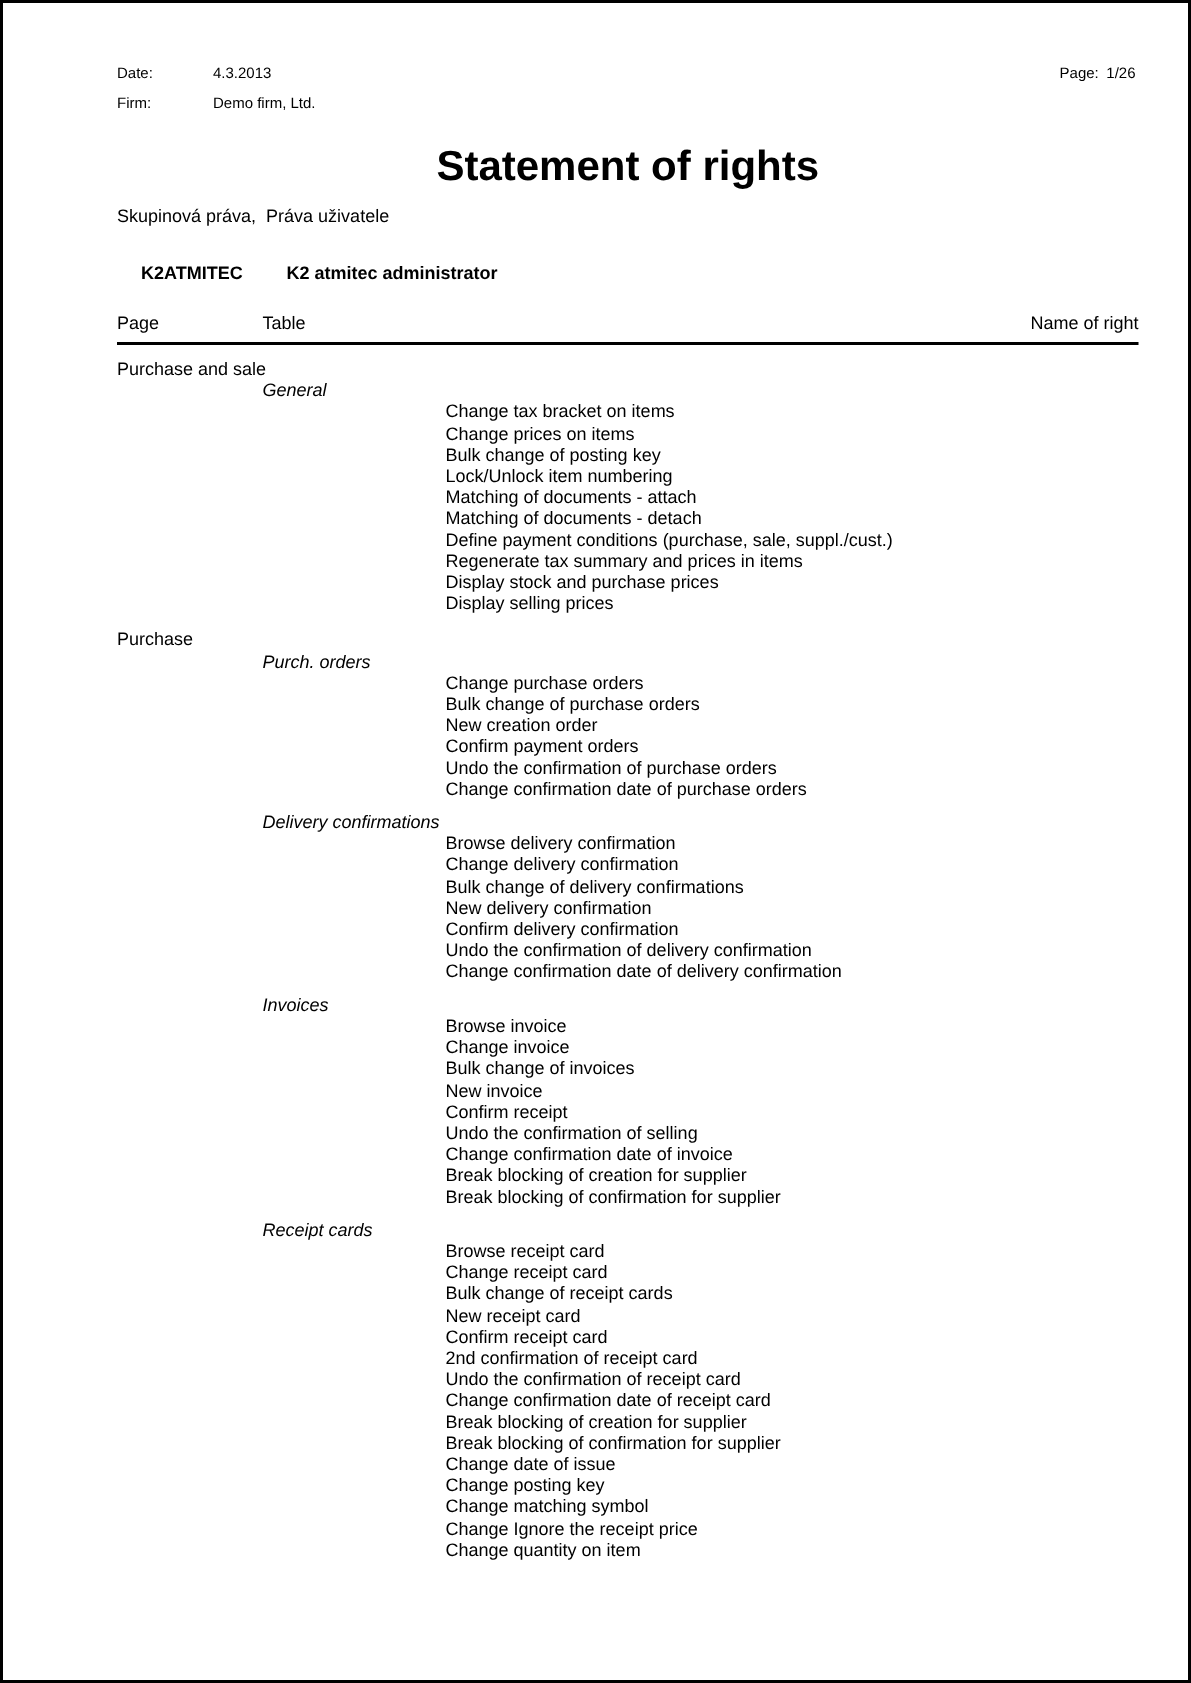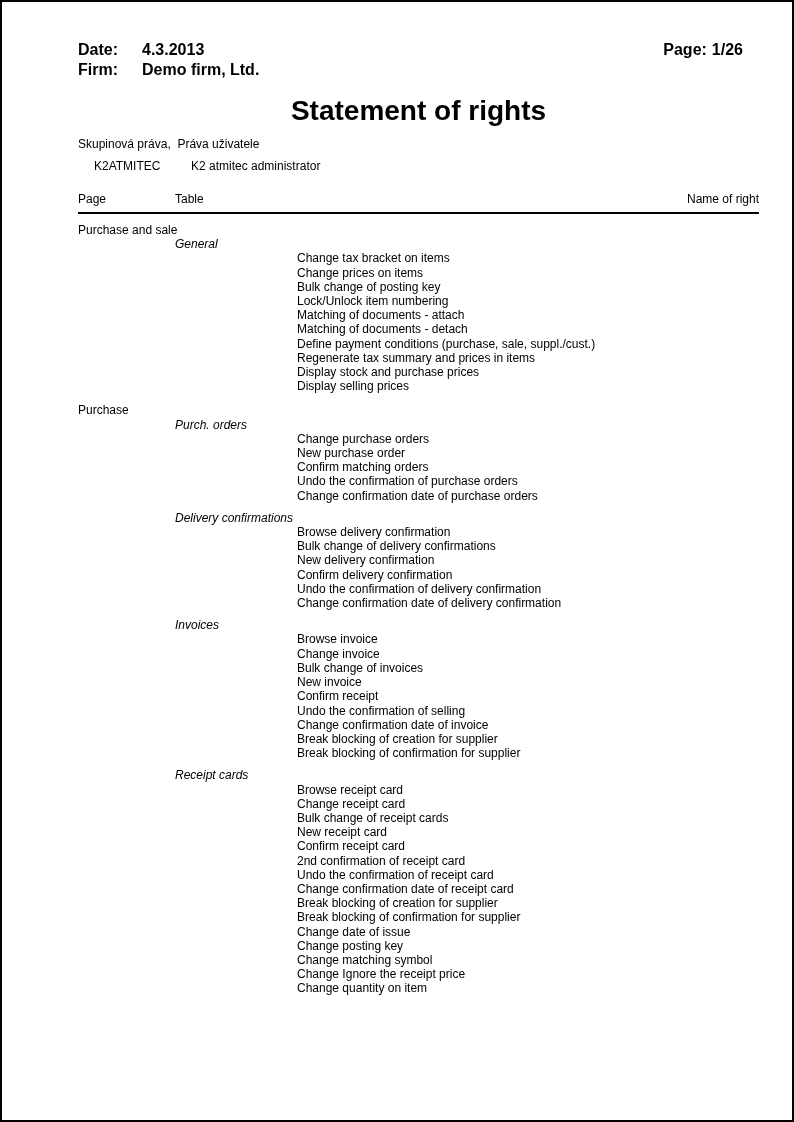--- a/index.html
+++ b/index.html
@@ -14,7 +14,7 @@
     overflow:hidden;
   }
   .content{margin-left:76px;width:681px;padding-top:38px;}
-  .hdr{position:relative;font-size:16px;font-weight:bold;}
+  .hdr{position:relative;font-size:10px;}
   .hdr-row{display:flex;line-height:20px;}
   .hdr-label{width:64px;}
   .page-num{position:absolute;top:0;right:16px;line-height:20px;text-align:right;}

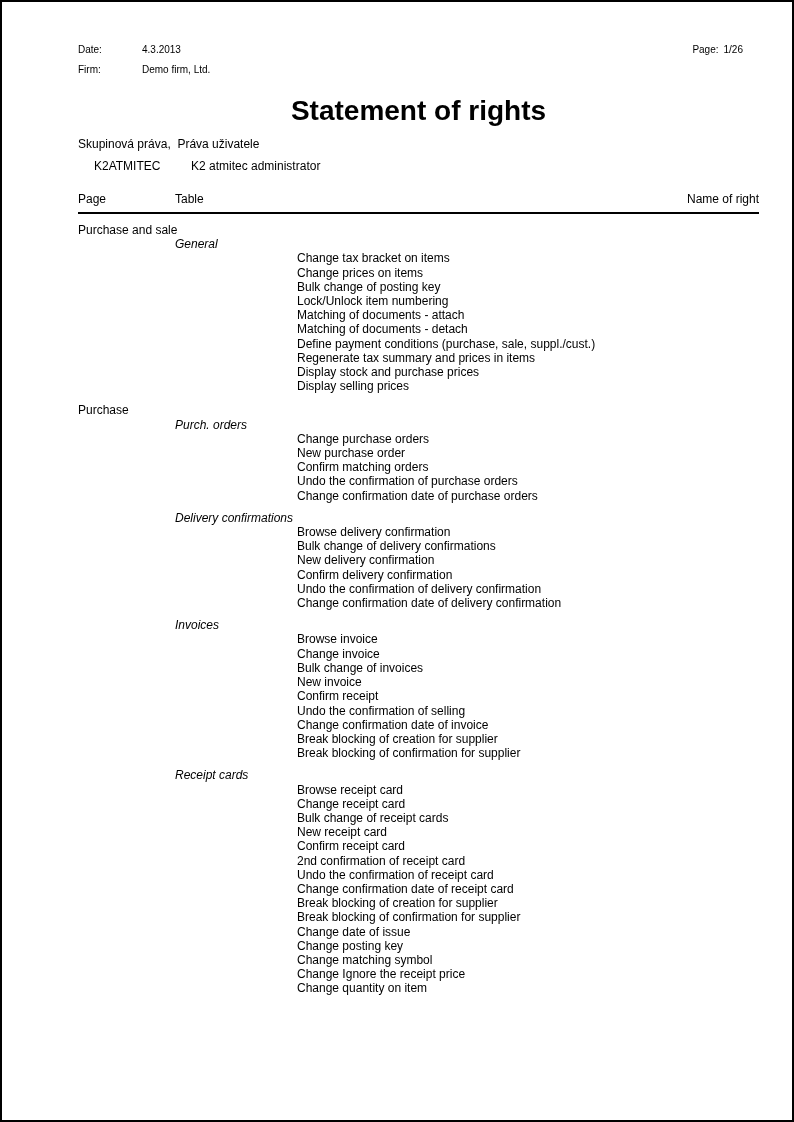--- a/index.html
+++ b/index.html
@@ -17,7 +17,7 @@
   .hdr{position:relative;font-size:10px;}
   .hdr-row{display:flex;line-height:20px;}
   .hdr-label{width:64px;}
-  .page-num{position:absolute;top:0;right:16px;line-height:20px;text-align:right;}
+  .page-num{position:absolute;top:0;right:2px;line-height:20px;text-align:right;}
   .page-num .lbl{margin-right:5px;}
   .title{text-align:center;font-size:28px;font-weight:bold;line-height:28px;margin-top:17px;letter-spacing:0;}
   .subtitle{font-size:12px;line-height:14px;margin-top:12px;white-space:pre;}

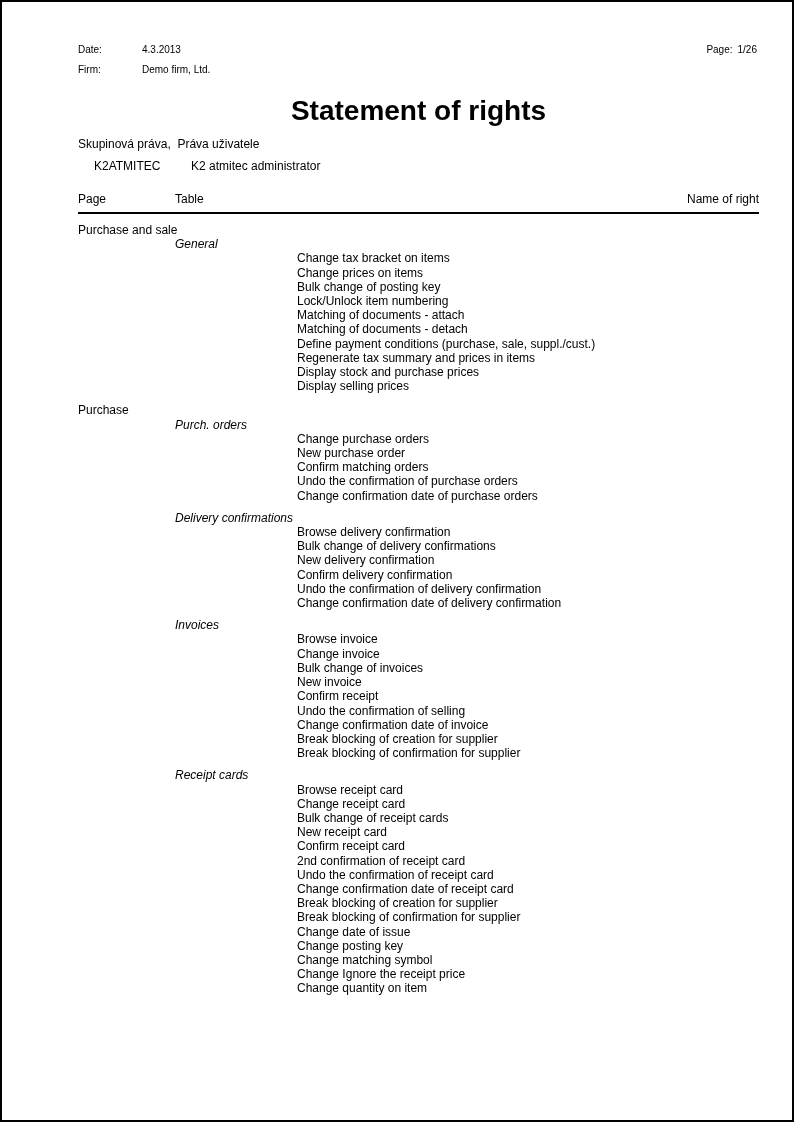--- a/index.html
+++ b/index.html
@@ -21,7 +21,7 @@
   .page-num .lbl{margin-right:5px;}
   .title{text-align:center;font-size:28px;font-weight:bold;line-height:28px;margin-top:17px;letter-spacing:0;}
   .subtitle{font-size:12px;line-height:14px;margin-top:12px;white-space:pre;}
-  .group-row{display:flex;font-size:12px;font-weight:normal;line-height:15px;margin-top:8px;padding-left:16px;}
+  .group-row{display:flex;font-size:12px;font-weight:bold;line-height:15px;margin-top:24px;padding-left:16px;}
   .group-code{width:97px;}
   .col-headers{display:flex;font-size:12px;line-height:14px;margin-top:18px;}
   .col-modul{width:97px;}

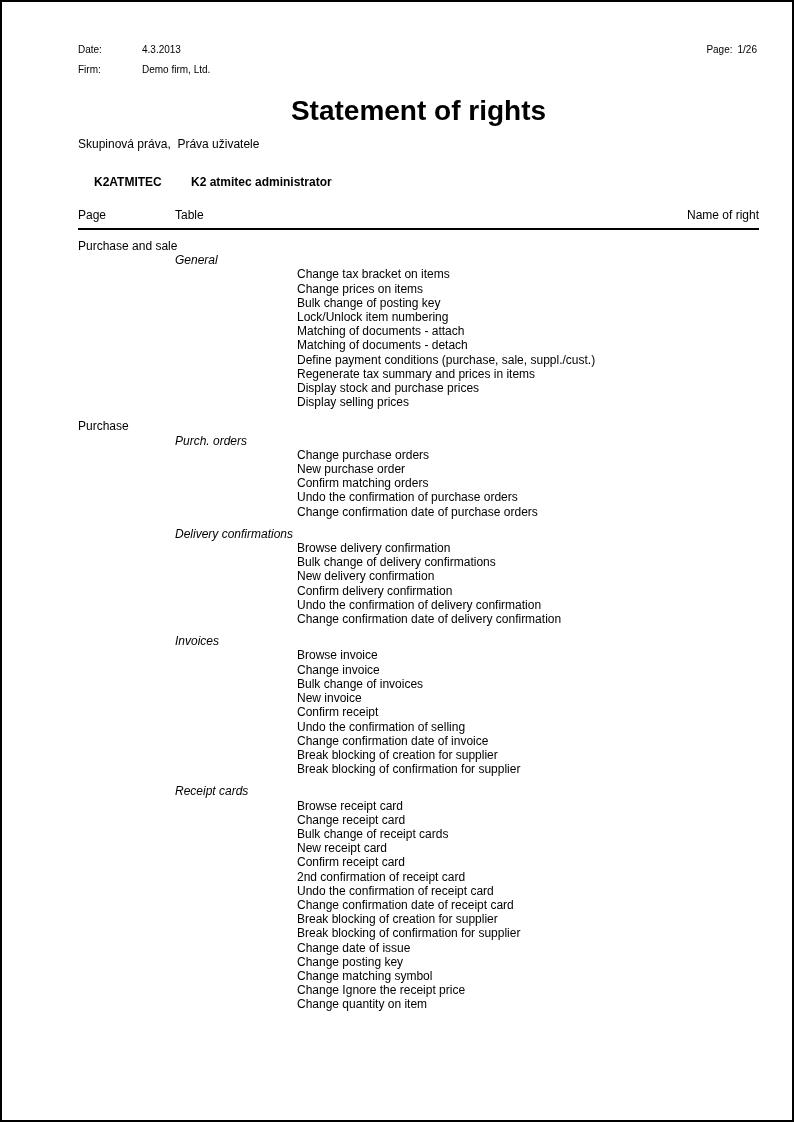--- a/index.html
+++ b/index.html
@@ -88,6 +88,7 @@
         <div class="module-name gap-module">Purchase</div>
         <div class="table-name">Purch. orders</div>
         <div class="right-name">Change purchase orders</div>
+        <div class="right-name">Bulk change of purchase orders</div>
         <div class="right-name">New purchase order</div>
         <div class="right-name">Confirm matching orders</div>
         <div class="right-name">Undo the confirmation of purchase orders</div>

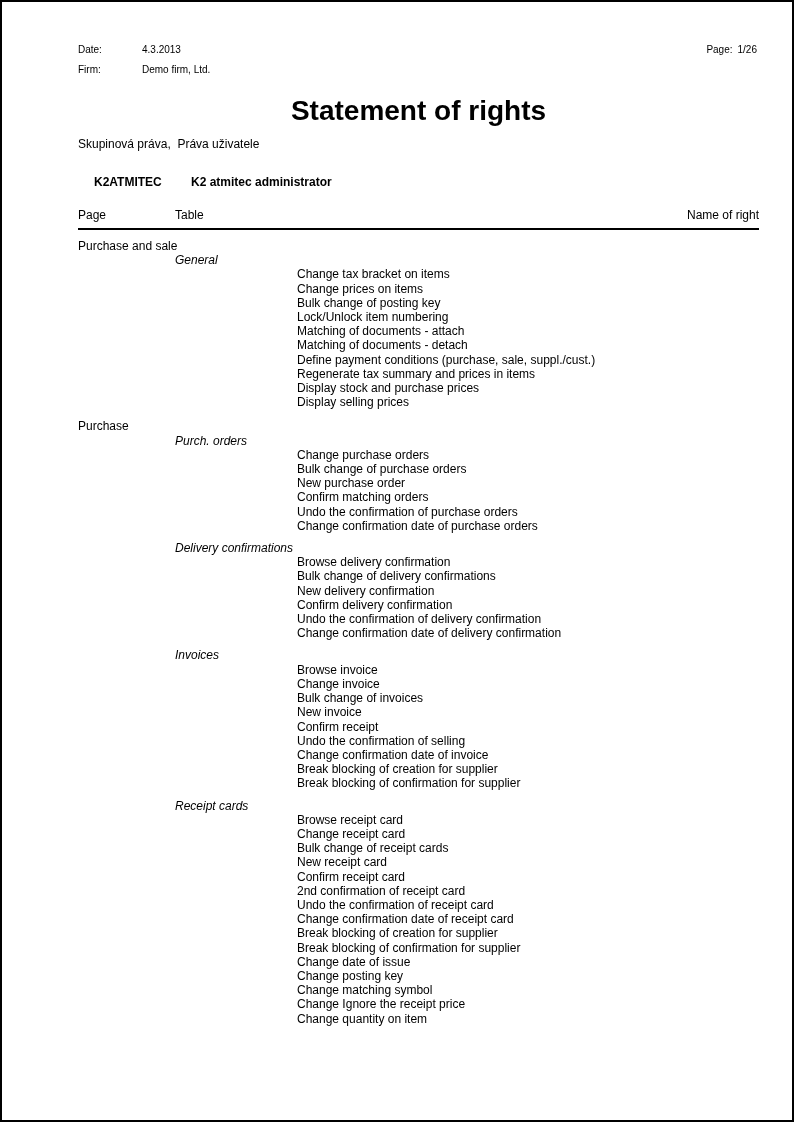--- a/index.html
+++ b/index.html
@@ -89,7 +89,7 @@
         <div class="table-name">Purch. orders</div>
         <div class="right-name">Change purchase orders</div>
         <div class="right-name">Bulk change of purchase orders</div>
-        <div class="right-name">New purchase order</div>
+        <div class="right-name">New creation order</div>
         <div class="right-name">Confirm matching orders</div>
         <div class="right-name">Undo the confirmation of purchase orders</div>
         <div class="right-name">Change confirmation date of purchase orders</div>

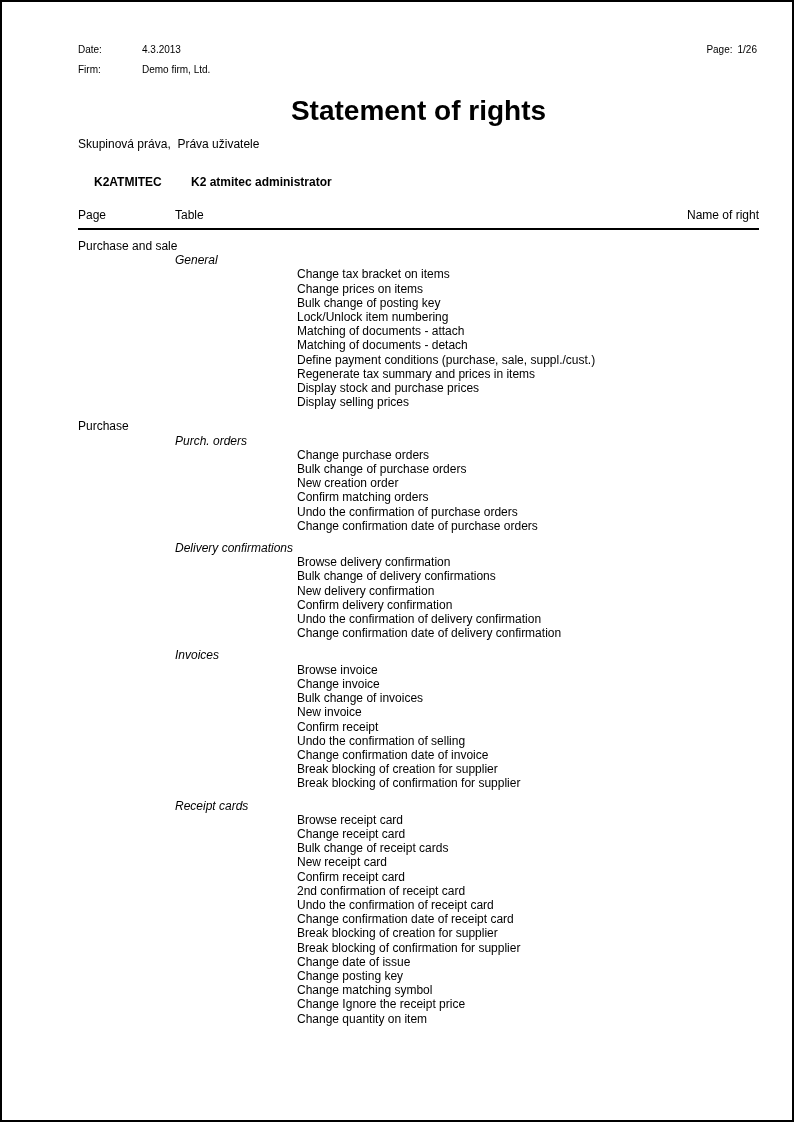--- a/index.html
+++ b/index.html
@@ -90,7 +90,7 @@
         <div class="right-name">Change purchase orders</div>
         <div class="right-name">Bulk change of purchase orders</div>
         <div class="right-name">New creation order</div>
-        <div class="right-name">Confirm matching orders</div>
+        <div class="right-name">Confirm payment orders</div>
         <div class="right-name">Undo the confirmation of purchase orders</div>
         <div class="right-name">Change confirmation date of purchase orders</div>
         <div class="table-name gap-table">Delivery confirmations</div>

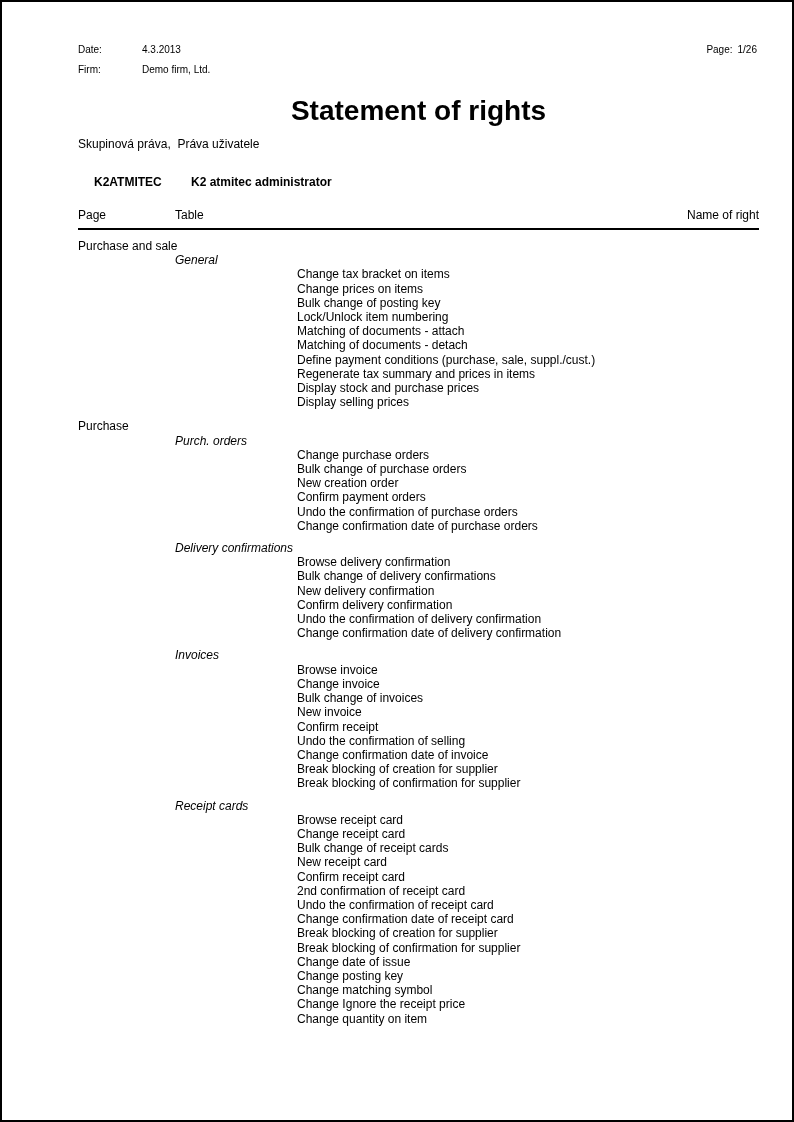--- a/index.html
+++ b/index.html
@@ -95,6 +95,7 @@
         <div class="right-name">Change confirmation date of purchase orders</div>
         <div class="table-name gap-table">Delivery confirmations</div>
         <div class="right-name">Browse delivery confirmation</div>
+        <div class="right-name">Change delivery confirmation</div>
         <div class="right-name">Bulk change of delivery confirmations</div>
         <div class="right-name">New delivery confirmation</div>
         <div class="right-name">Confirm delivery confirmation</div>

